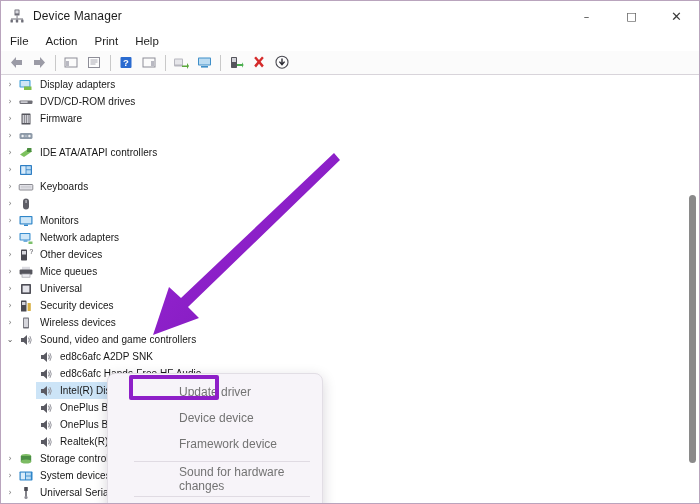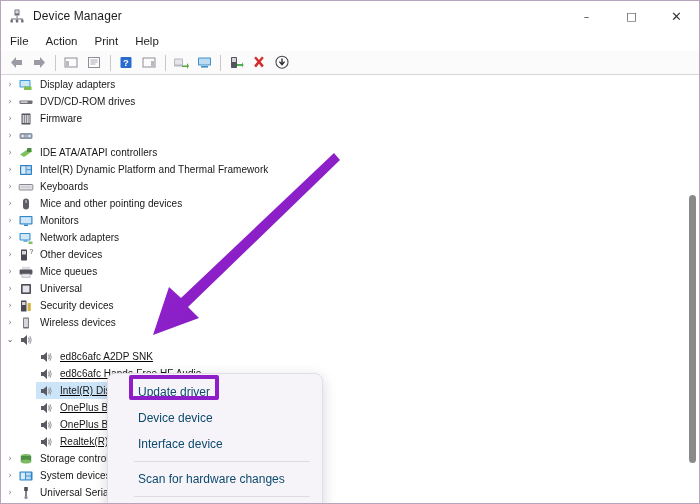--- a/index.html
+++ b/index.html
@@ -394,7 +394,6 @@
             <rect x="8.4" y="4.2" width="4.4" height="3.2" fill="#bcdcf4"></rect>
             <rect x="8.4" y="8.2" width="4.4" height="3.6" fill="#bcdcf4"></rect>
           </svg></span>
-        <span class="row-label">Intel(R) Dynamic Platform and Thermal Framework</span>
       </div>
       <div class="row">
         <span class="chev">›</span>

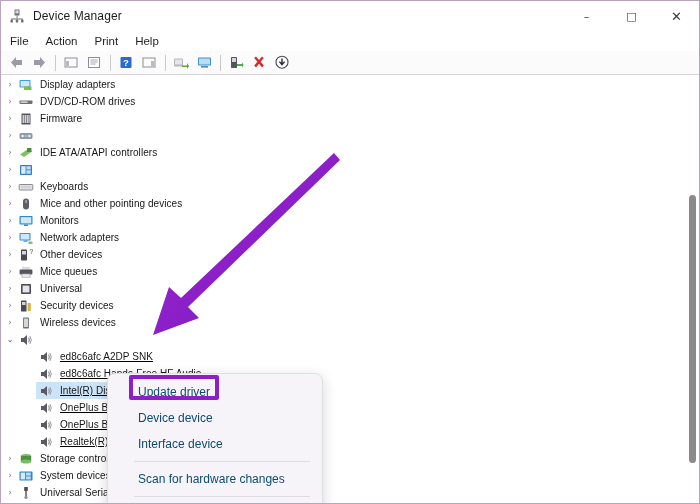--- a/index.html
+++ b/index.html
@@ -410,7 +410,6 @@
             <rect x="5" y="2.5" width="6" height="11" rx="3" fill="#5e5e66"></rect>
             <rect x="7.6" y="4" width="0.9" height="3" fill="#e8e8ee"></rect>
           </svg></span>
-        <span class="row-label">Mice and other pointing devices</span>
       </div>
       <div class="row">
         <span class="chev">›</span>

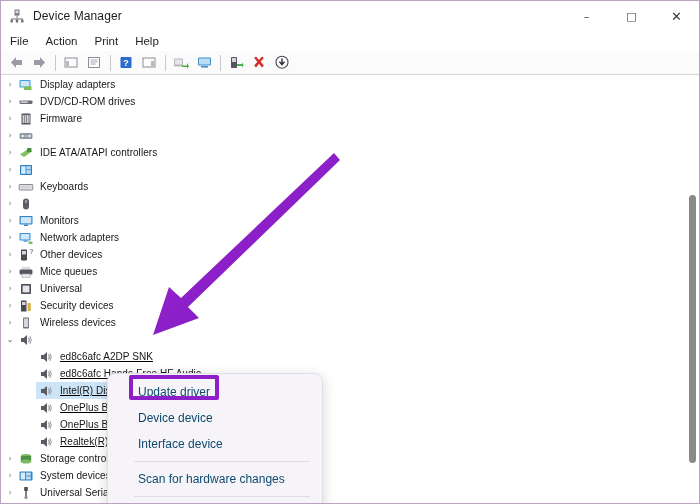--- a/index.html
+++ b/index.html
@@ -480,6 +480,7 @@
             <path d="M10.4 5.6 Q12.4 8 10.4 10.4" stroke="#96969e" stroke-width="1.1" fill="none"></path>
             <path d="M11.9 4.1 Q14.6 8 11.9 11.9" stroke="#96969e" stroke-width="1" fill="none"></path>
           </svg></span>
+        <span class="row-label">Sound, video and game controllers</span>
       </div>
       <div class="row child">
         <span class="chev"></span>

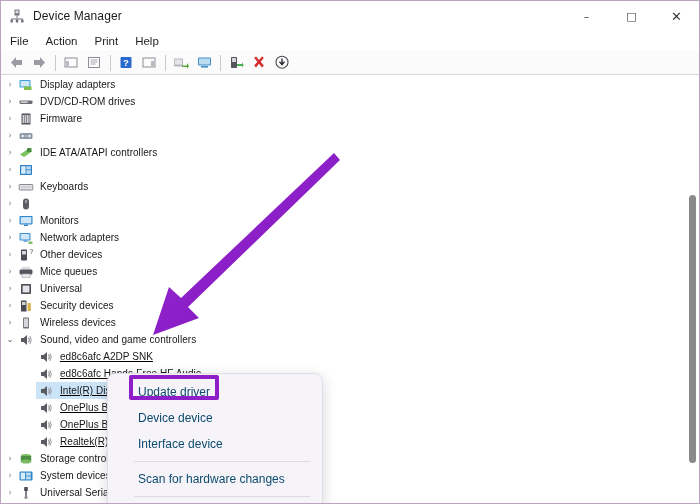--- a/index.html
+++ b/index.html
@@ -145,7 +145,7 @@
     color: #161616;
     letter-spacing: 0.05px;
   }
-  .row.child { padding-left: 20px; text-decoration: underline; }
+  .row.child { padding-left: 20px; }
   .row.selected .selhl {
     position: absolute;
     left: 34px;

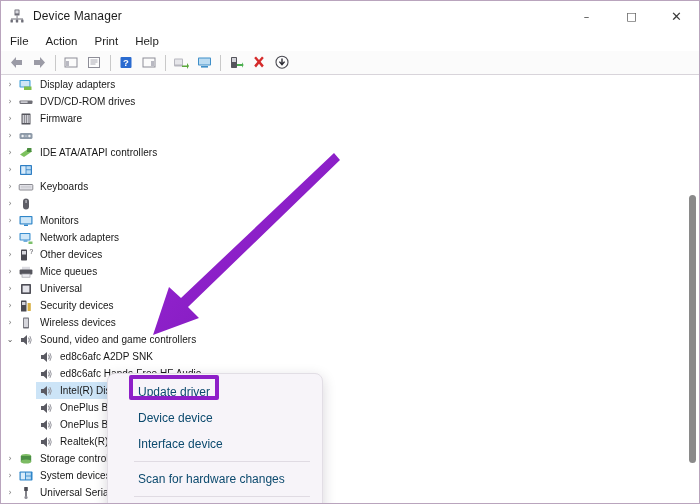--- a/index.html
+++ b/index.html
@@ -198,8 +198,9 @@
     align-items: center;
     padding-left: 30px;
     font-size: 12px;
-    color: #0c4a6e;
-    position: relative;
+    color: #737373;
+    position: relative;
+    margin-left: 41px;
   }
   .ctxitem.bold { font-weight: bold; }
   .ctxsep {

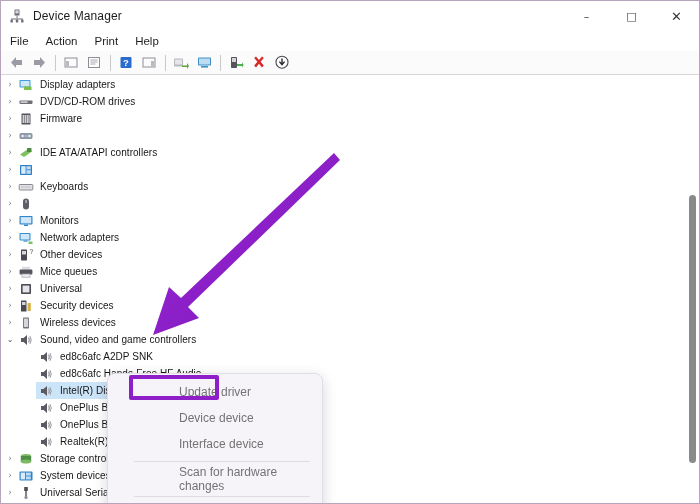--- a/index.html
+++ b/index.html
@@ -585,7 +585,7 @@
   <div class="ctxmenu" id="ctx-root">
       <div class="ctxitem">Update driver</div>
       <div class="ctxitem">Device device</div>
-      <div class="ctxitem">Interface device</div>
+      <div class="ctxitem">Framework device</div>
       <div class="ctxsep"></div>
       <div class="ctxitem">Scan for hardware changes</div>
       <div class="ctxsep"></div>

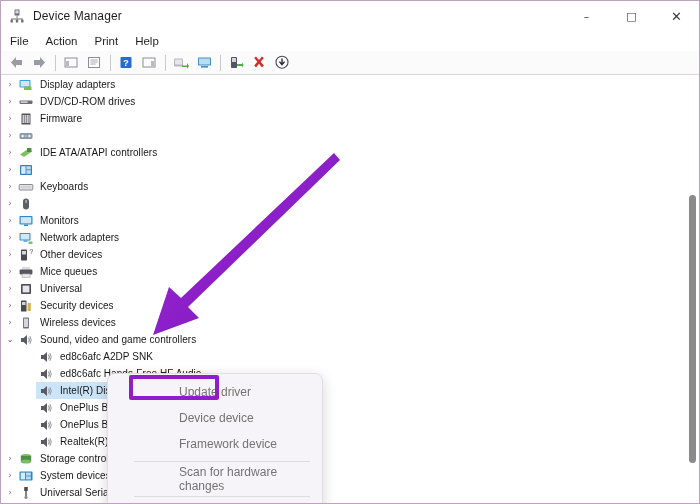--- a/index.html
+++ b/index.html
@@ -587,7 +587,7 @@
       <div class="ctxitem">Device device</div>
       <div class="ctxitem">Framework device</div>
       <div class="ctxsep"></div>
-      <div class="ctxitem">Scan for hardware changes</div>
+      <div class="ctxitem">Sound for hardware changes</div>
       <div class="ctxsep"></div>
       <div class="ctxitem bold">Properties</div>
     </div>

